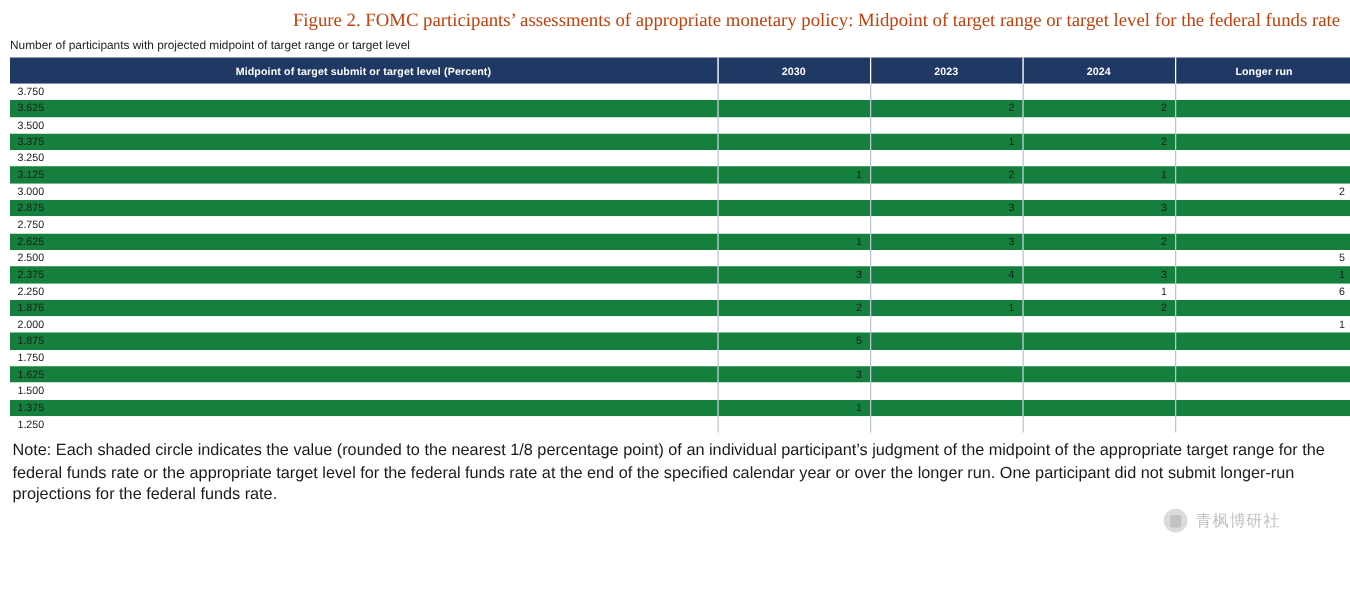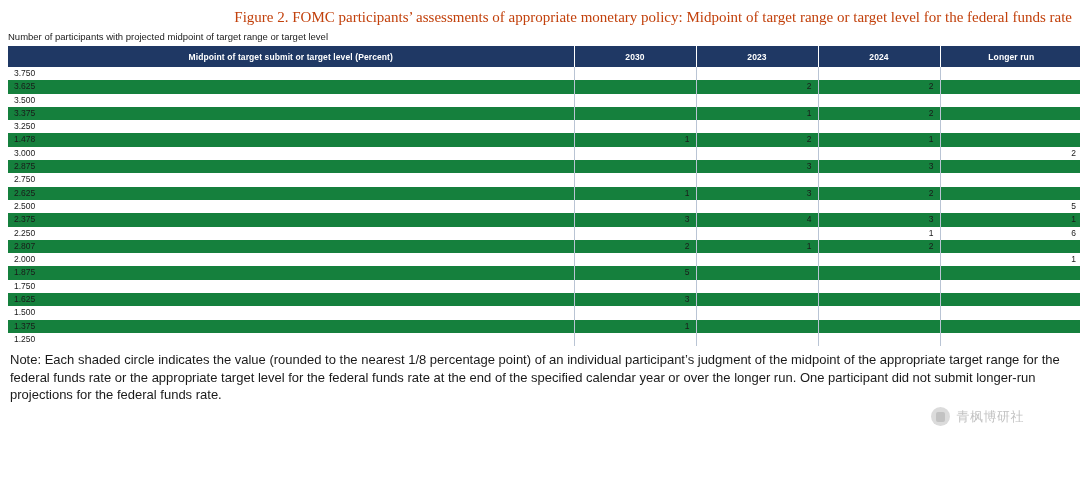--- a/index.html
+++ b/index.html
@@ -169,7 +169,7 @@
           <td class="num"></td>
         </tr>
         <tr class="even">
-          <td class="label">1.478</td>
+          <td class="label">3.125</td>
           <td class="num">1</td>
           <td class="num">2</td>
           <td class="num">1</td>

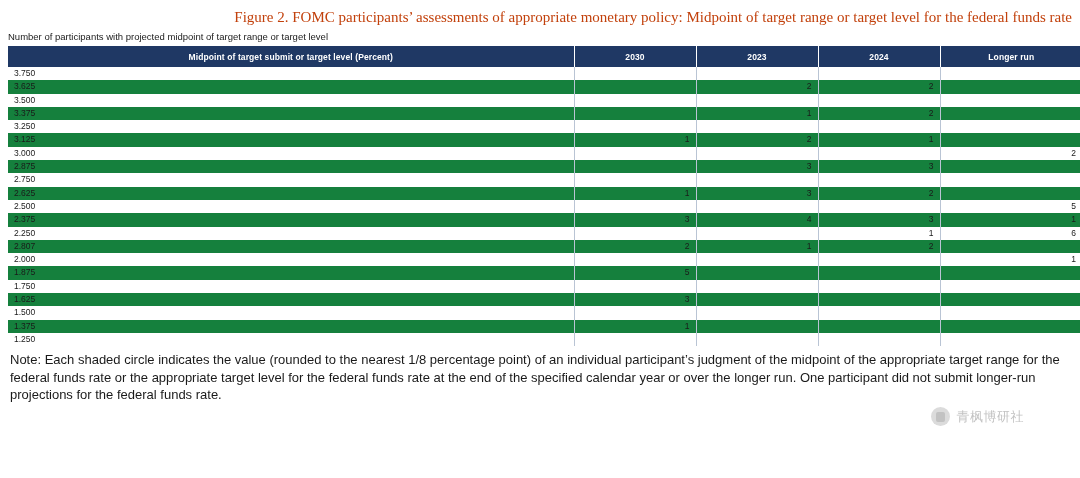--- a/index.html
+++ b/index.html
@@ -225,7 +225,7 @@
           <td class="num">6</td>
         </tr>
         <tr class="even">
-          <td class="label">2.807</td>
+          <td class="label">1.876</td>
           <td class="num">2</td>
           <td class="num">1</td>
           <td class="num">2</td>

